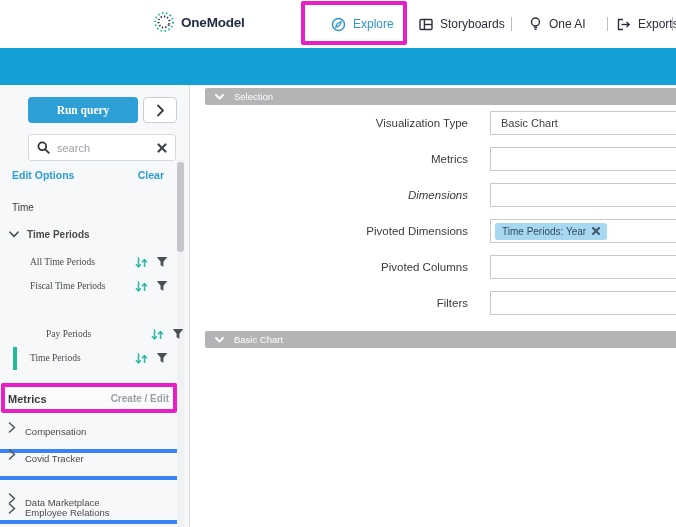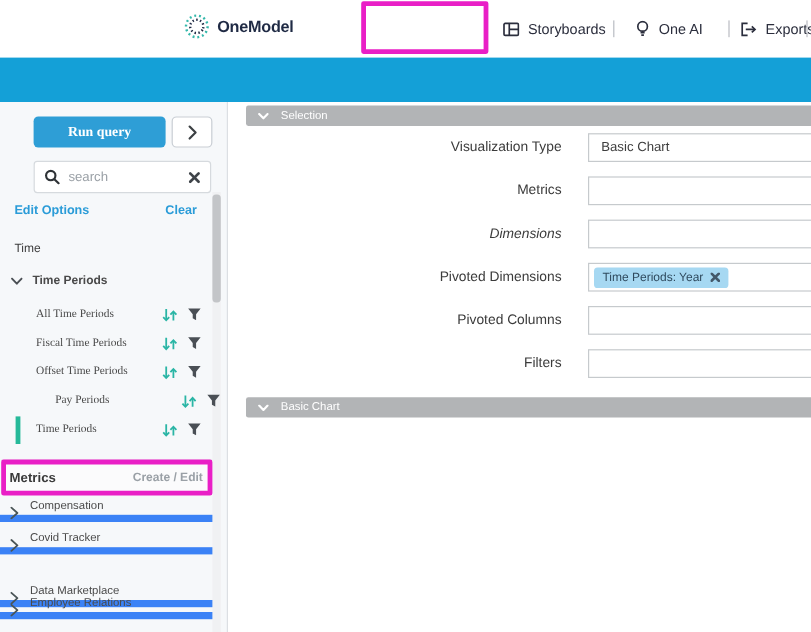--- a/index.html
+++ b/index.html
@@ -103,6 +103,15 @@
       <span class="logo-text">OneModel</span>
     </div>
 
+    <div class="nav-item blue" style="left:331px;">
+      <span>
+        <svg width="15" height="15" viewBox="0 0 15 15">
+          <circle cx="7.5" cy="7.5" r="6" fill="none" stroke="#2e96cc" stroke-width="1.5"></circle>
+          <path d="M4.7,10.3 L6.4,6.4 L10.3,4.7 L8.6,8.6 Z" fill="none" stroke="#2e96cc" stroke-width="1.2"></path>
+        </svg>
+      </span>
+      <span>Explore</span>
+    </div>
 
     <div class="nav-item" style="left:419px;">
       <span>

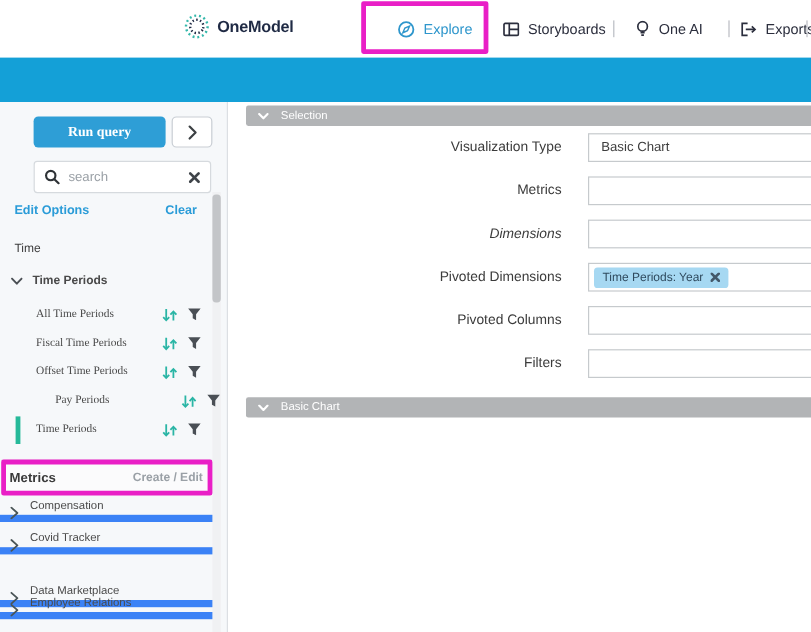--- a/index.html
+++ b/index.html
@@ -236,22 +236,6 @@
       </span>
     </div>
 
-    <div class="tree-row" style="top:213px;">
-      <span class="lbl">Offset Time Periods</span>
-      <span class="sort">
-        <svg width="13" height="13" viewBox="0 0 13 13">
-          <line x1="3.5" y1="1.5" x2="3.5" y2="10.5" stroke="#2ab5a5" stroke-width="1.5"></line>
-          <polyline points="1,8.3 3.5,10.9 6,8.3" fill="none" stroke="#2ab5a5" stroke-width="1.5"></polyline>
-          <line x1="9.5" y1="11" x2="9.5" y2="4" stroke="#2ab5a5" stroke-width="1.5"></line>
-          <polyline points="7,6.2 9.5,3.6 12,6.2" fill="none" stroke="#2ab5a5" stroke-width="1.5"></polyline>
-        </svg>
-      </span>
-      <span class="funnel">
-        <svg width="12" height="12" viewBox="0 0 12 12">
-          <path d="M0.8,1 H11.2 L7.4,5.8 V10.8 L4.6,9.2 V5.8 Z" fill="#4a4f55"></path>
-        </svg>
-      </span>
-    </div>
 
     <div class="tree-row" style="top:237px;margin-left:16px;">
       <span class="lbl">Pay Periods</span>

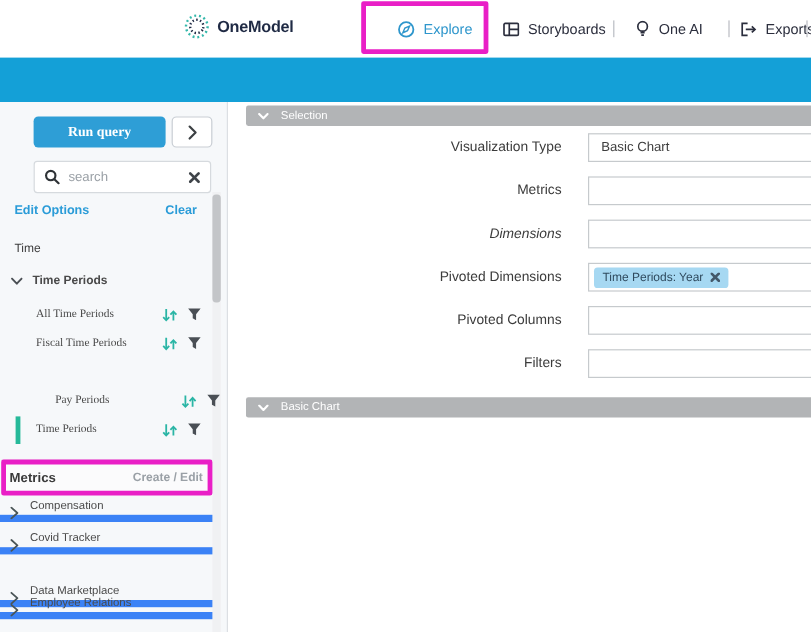--- a/index.html
+++ b/index.html
@@ -62,8 +62,8 @@
   #metrics-header .mh-title { font-size:11px; font-weight:bold; color:#3a3a3a; }
   #metrics-header .mh-action { font-size:10px; font-weight:600; color:#9aa0a6; cursor:pointer; }
 
-  .cat-row { position:absolute; left:0; width:177px; height:21px; display:flex; align-items:center;
-             border-bottom:6px solid #3b82f6; cursor:pointer; }
+  .cat-row { position:absolute; left:0; width:177px; height:39px; display:flex; align-items:center;
+             border-bottom:4px solid #3b82f6; cursor:pointer; }
   .cat-row .lbl { position:absolute; left:25px; font-size:9.5px; color:#4a4a4a; }
   .cat-row .chev { position:absolute; left:8px; top:8px; }
 

